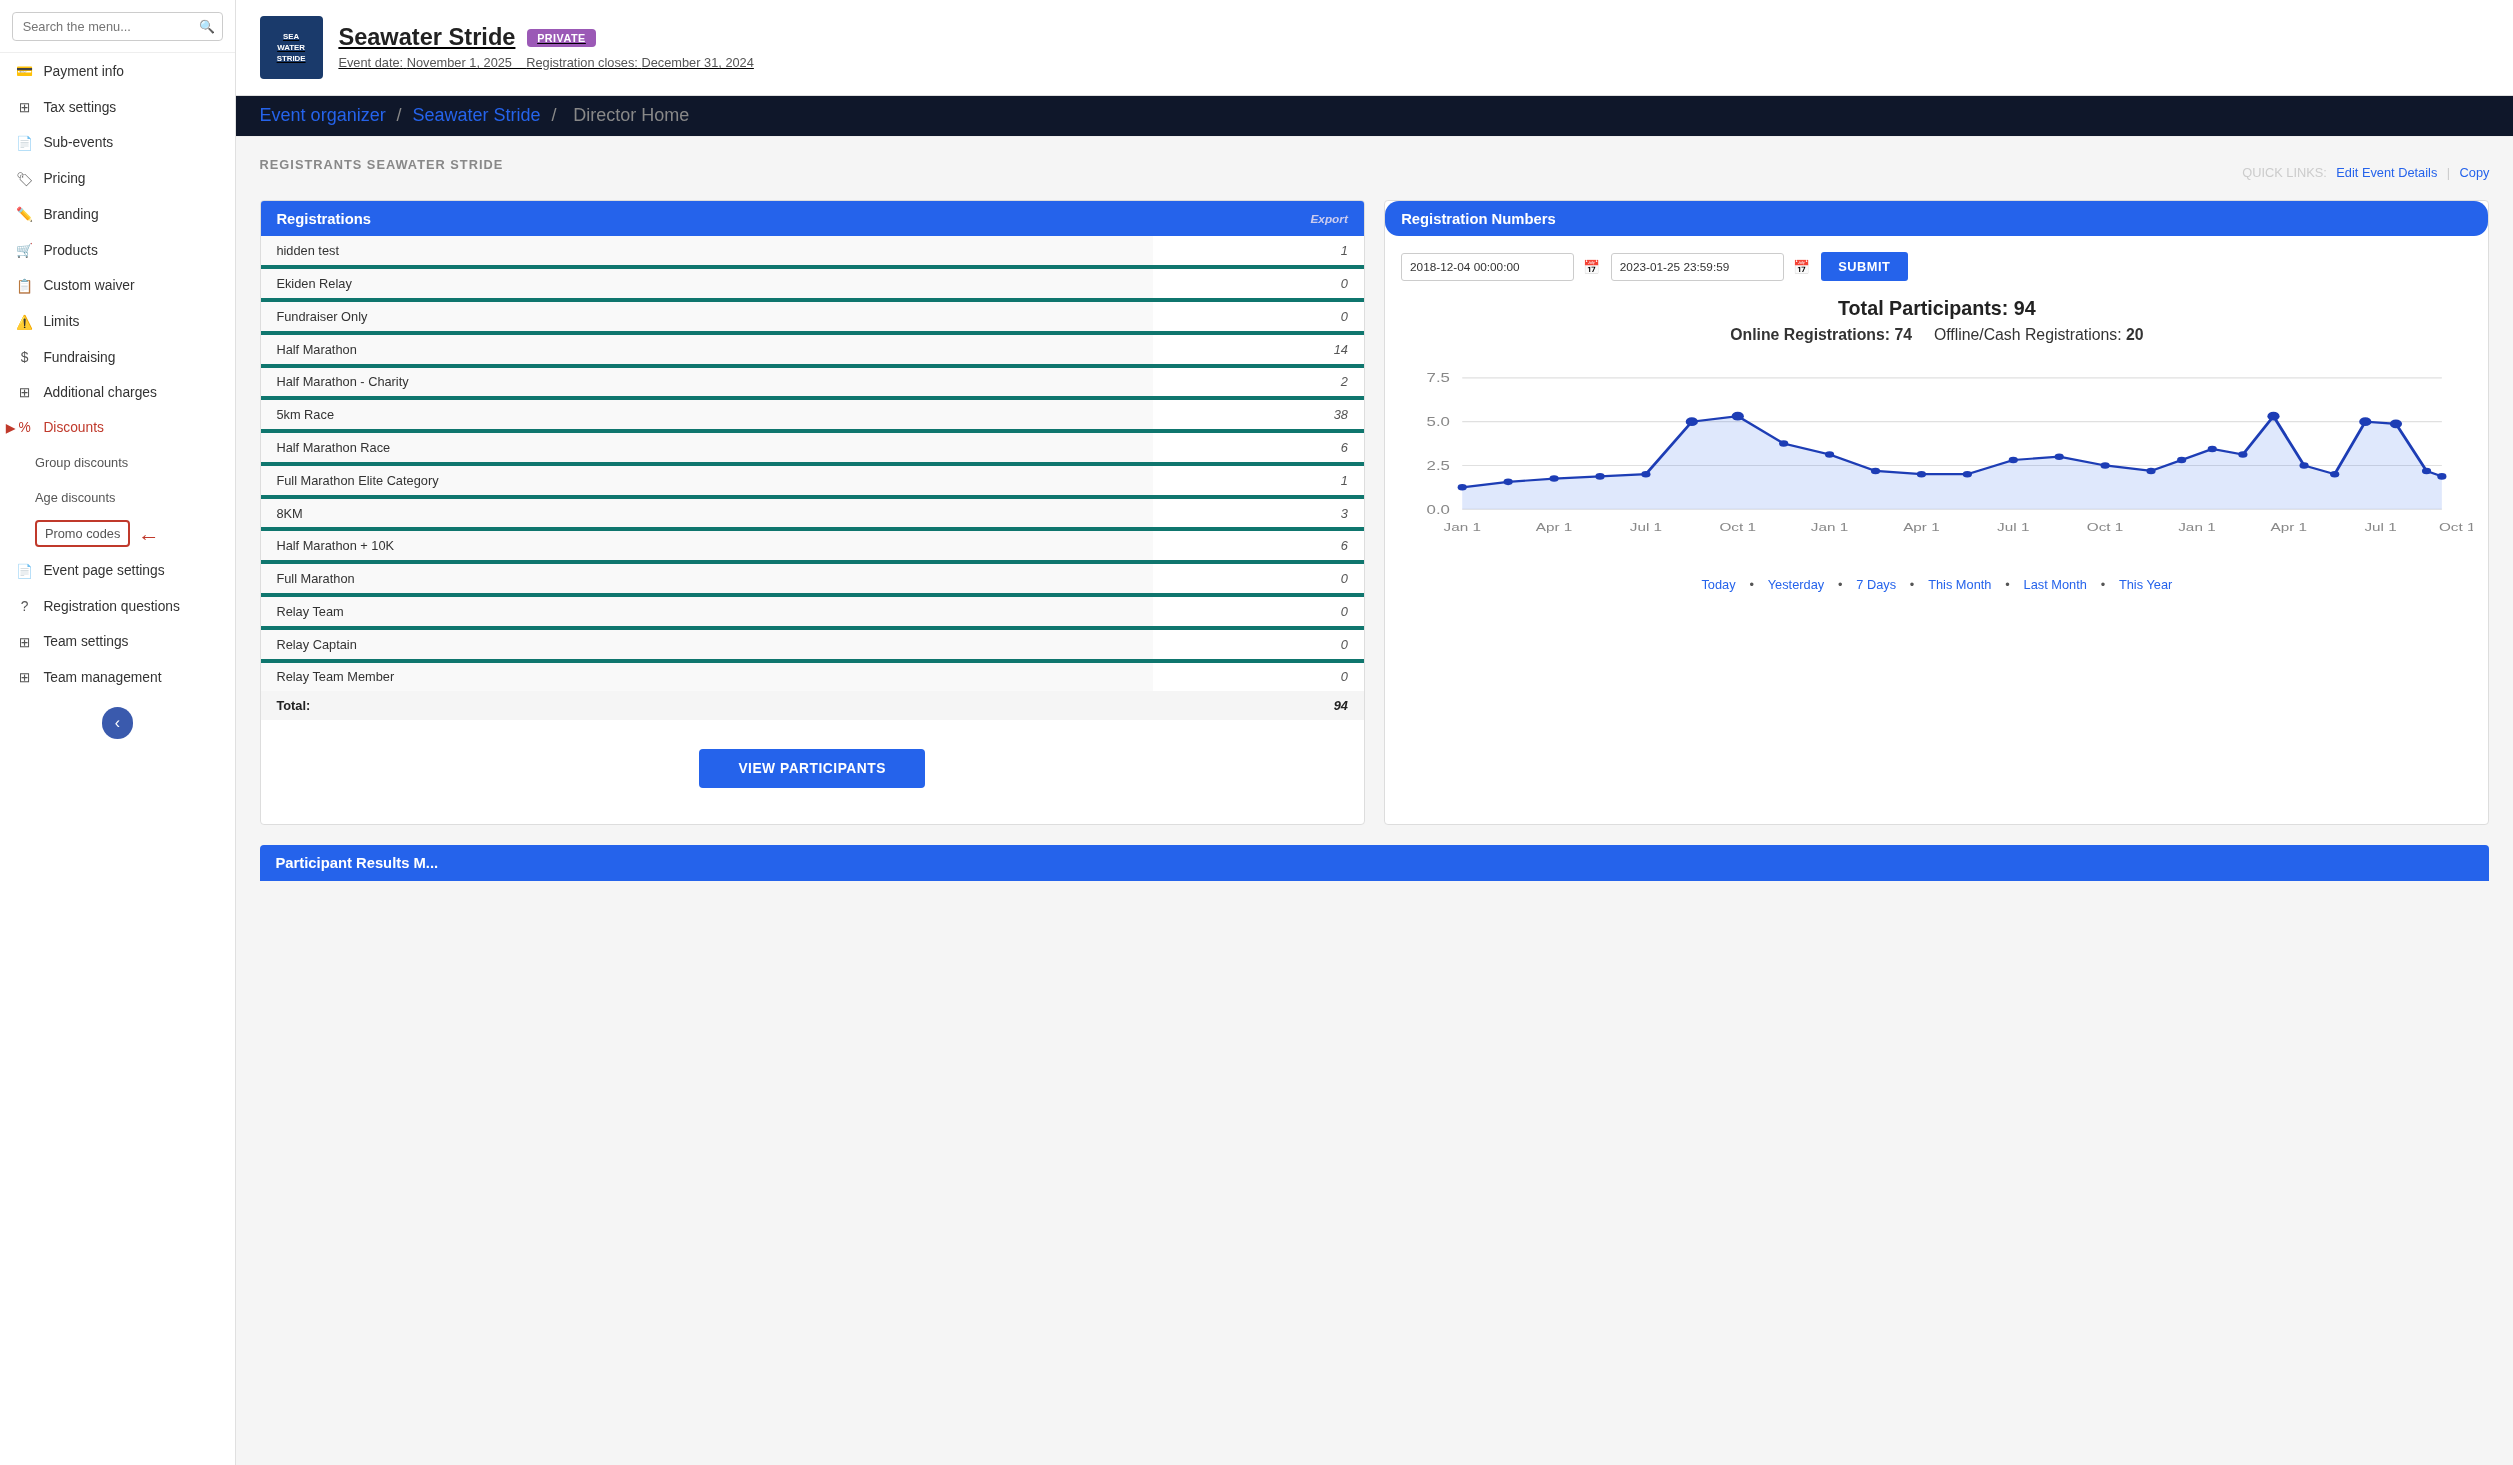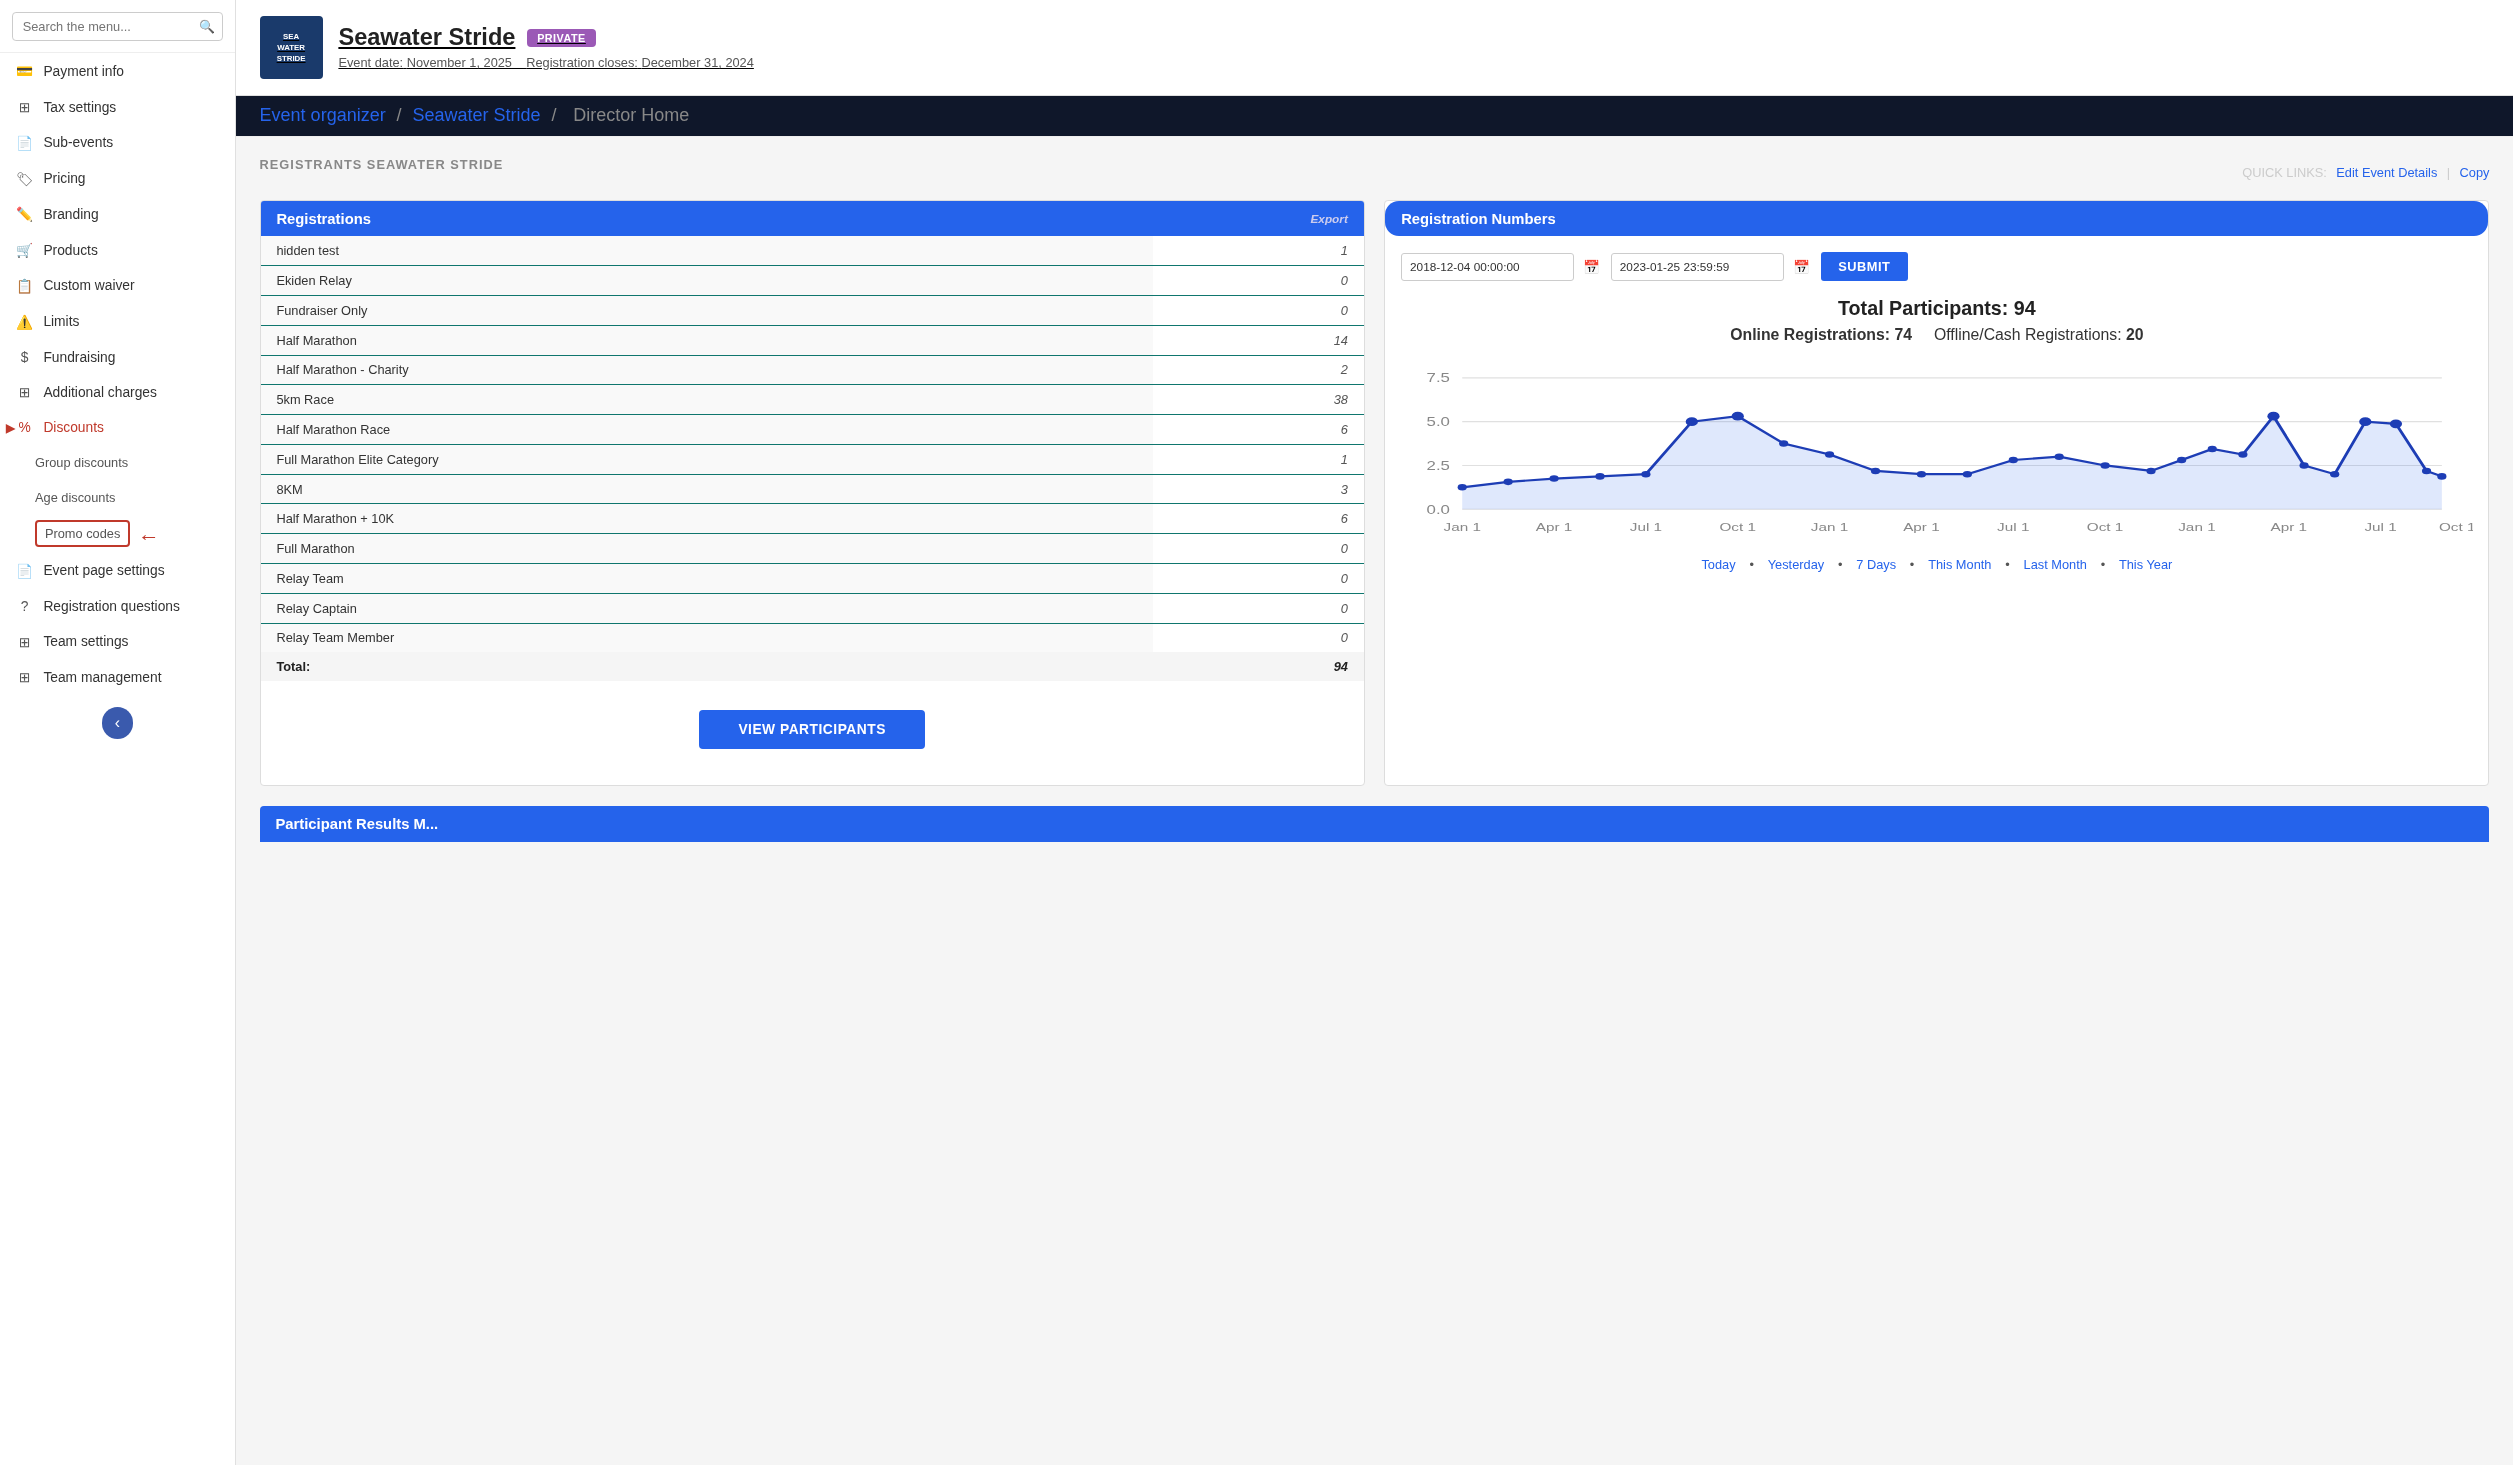--- a/index.html
+++ b/index.html
@@ -47,7 +47,7 @@
     .card-header { background: #2563eb; color: white; padding: 9.9px 15.8px; display: flex; align-items: center; justify-content: space-between; font-weight: 600; font-size: 14.8px; }
     .card-header .export-btn { font-size: 11.8px; font-style: italic; color: #cce; cursor: pointer; }
     .reg-table { width: 100%; border-collapse: collapse; }
-    .reg-table tr td { padding: 6.9px 15.8px; border-bottom: 1px solid #0f766e; font-size: 12.8px; color: #333; }
+    .reg-table tr td { padding: 6.9px 15.8px; border-bottom: 4px solid #0f766e; font-size: 12.8px; color: #333; }
     .reg-table tr:last-child td { border-bottom: none; }
     .reg-table tr td:first-child { background: #f9f9f9; }
     .reg-table tr td:last-child { text-align: right; color: #555; font-style: italic; }

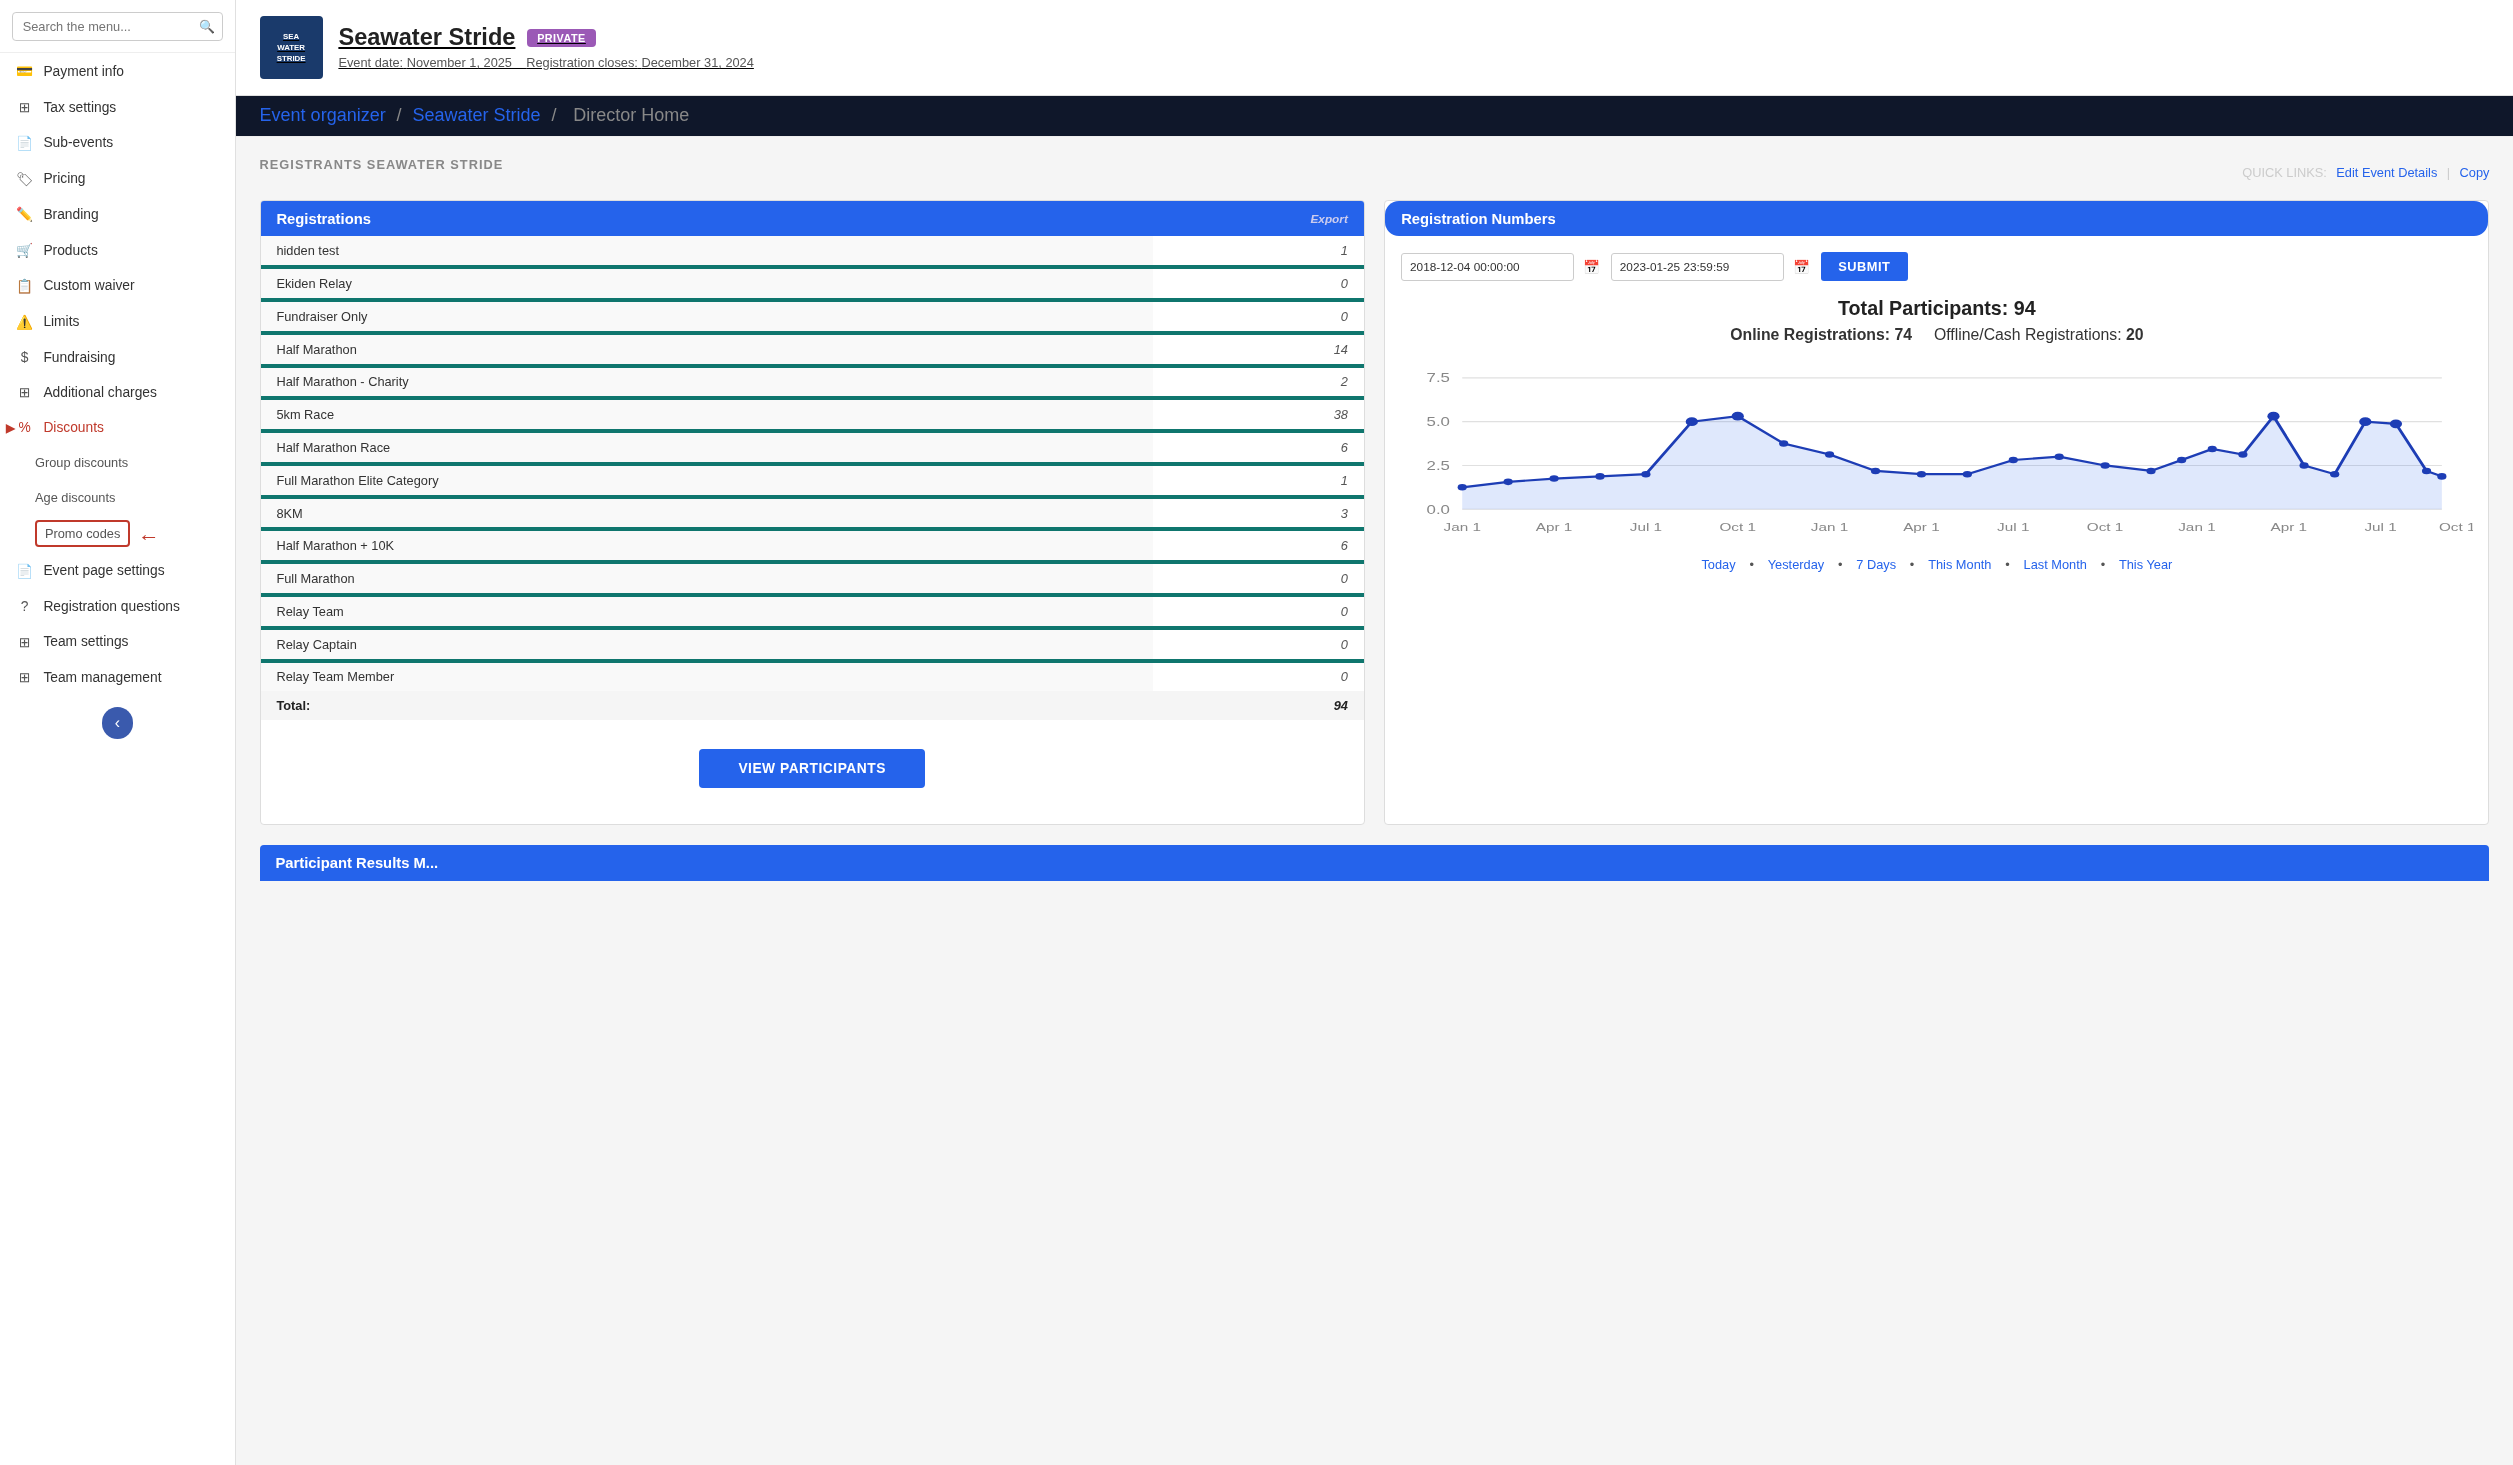--- a/index.html
+++ b/index.html
@@ -69,7 +69,7 @@
     
     .chart-wrap { width: 100%; height: 197px; position: relative; overflow: hidden; }
     .chart-svg { width: 100%; height: 100%; }
-    .chart-filter { display: flex; gap: 13.8px; justify-content: center; margin-top: 4px; font-size: 12.8px; }
+    .chart-filter { display: flex; gap: 13.8px; justify-content: center; margin-top: 24px; font-size: 12.8px; }
     .chart-filter a { color: #2563eb; text-decoration: none; }
     .chart-filter span { color: #555; }
 

